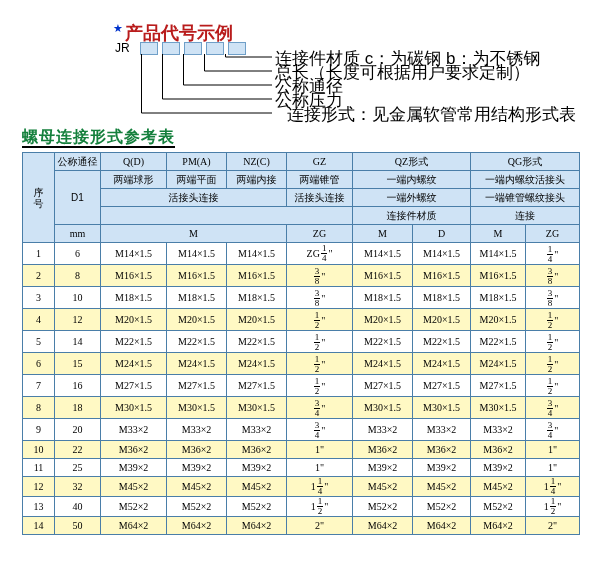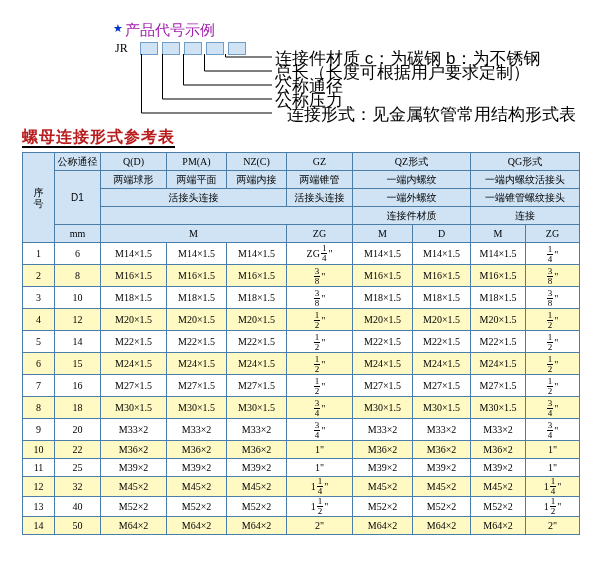--- a/index.html
+++ b/index.html
@@ -14,7 +14,7 @@
   
   .diagram{position:relative;height:120px;}
   .star{position:absolute;left:113px;top:22px;color:#0033cc;font-size:11px;}
-  .diagram-title{position:absolute;left:125px;top:21px;color:#a21caf;font-weight:normal;font-size:15px;}
+  .diagram-title{position:absolute;left:125px;top:21px;color:#b91c1c;font-weight:bold;font-size:18px;}
   .jr{position:absolute;left:115px;top:41px;font-size:12px;font-family:Liberation Serif, serif;}
   .code-boxes{position:absolute;left:140px;top:42px;display:flex;gap:4px;}
   .code-boxes span{display:block;width:16px;height:11px;background:#cfe3f5;border:1px solid #6f9fc8;}

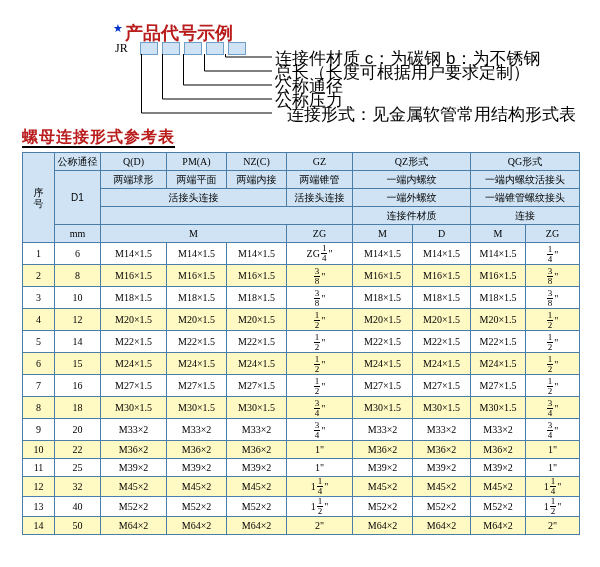--- a/index.html
+++ b/index.html
@@ -15,7 +15,7 @@
   .diagram{position:relative;height:120px;}
   .star{position:absolute;left:113px;top:22px;color:#0033cc;font-size:11px;}
   .diagram-title{position:absolute;left:125px;top:21px;color:#b91c1c;font-weight:bold;font-size:18px;}
-  .jr{position:absolute;left:115px;top:41px;font-size:12px;font-family:Liberation Serif, serif;}
+  .jr{position:absolute;left:115px;top:41px;font-size:12px;font-family:Liberation Sans, sans-serif;}
   .code-boxes{position:absolute;left:140px;top:42px;display:flex;gap:4px;}
   .code-boxes span{display:block;width:16px;height:11px;background:#cfe3f5;border:1px solid #6f9fc8;}
   

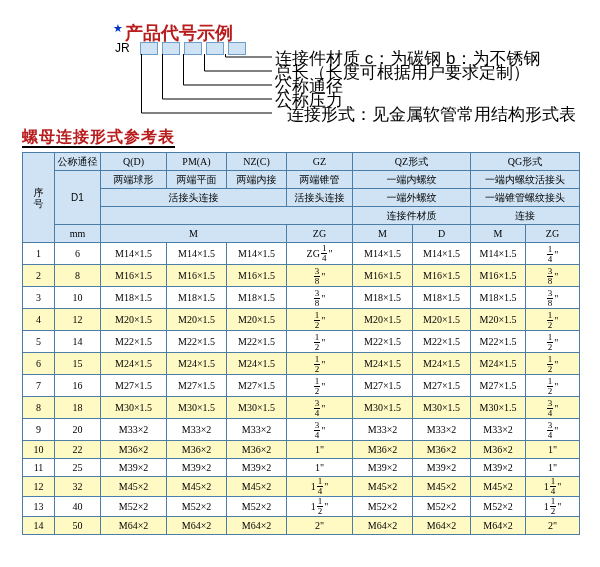--- a/index.html
+++ b/index.html
@@ -30,7 +30,7 @@
   
   .section-title{
     position:absolute;left:22px;top:127px;
-    font-size:16px;font-weight:bold;color:#b91c1c;
+    font-size:16px;font-weight:bold;color:#15803d;
     font-family:"Liberation Serif",serif;
     letter-spacing:1px;
   }

